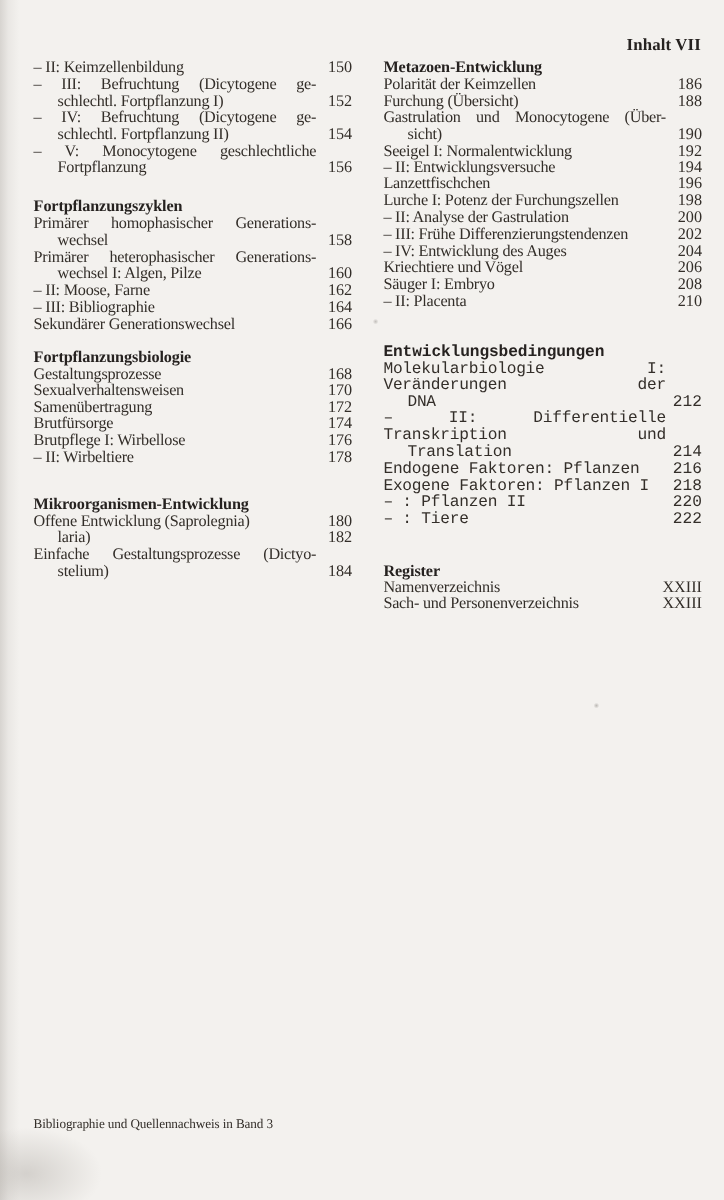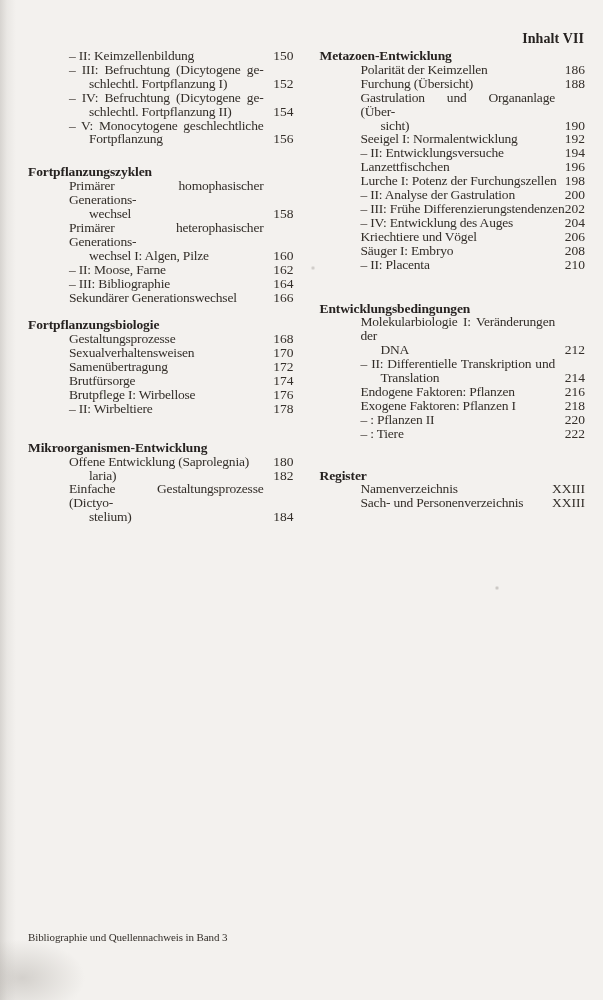--- a/index.html
+++ b/index.html
@@ -38,7 +38,7 @@
   .column-right .section:nth-child(2){margin-top:30px;}
   .column-right .section:nth-child(3){margin-top:28px;}
   .heading{font-weight:700;color:#262220;letter-spacing:-0.1px;}
-  .entry{position:relative;margin-left:41px;}
+  .entry{position:relative;}
   .entry-text{margin-right:30px;}
   .line{white-space:nowrap;}
   .line.just{white-space:normal;text-align:justify;text-align-last:justify;}

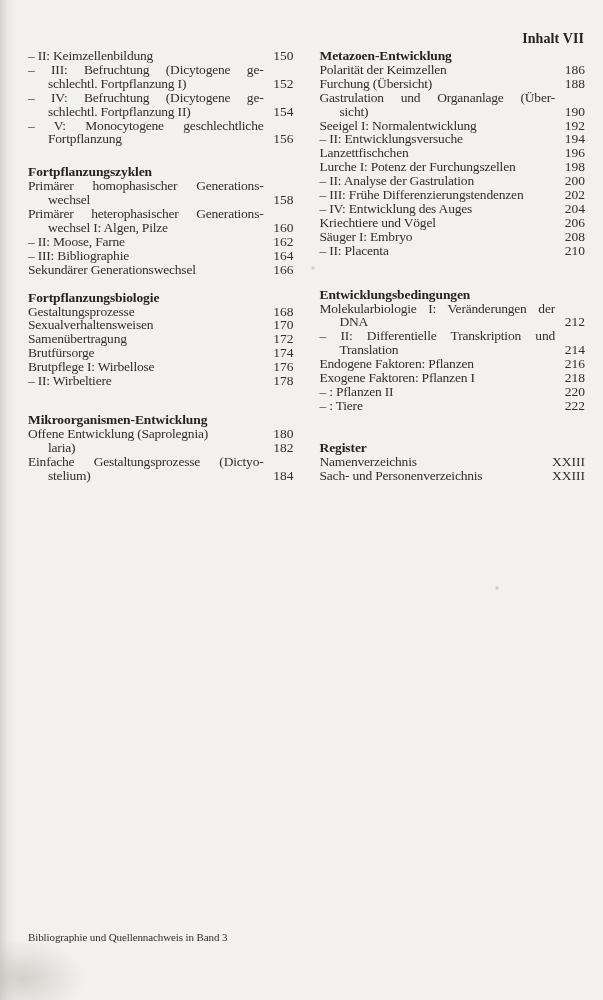--- a/index.html
+++ b/index.html
@@ -203,7 +203,7 @@
           </div>
           <div class="entry">
             <div class="entry-text">
-              <div class="line just">Gastrulation und Organanlage (Über-</div>
+              <div class="line just">Gastrulation und Monocytogene (Über-</div>
               <div class="line cont">sicht)</div>
             </div>
             <div class="entry-num">190</div>

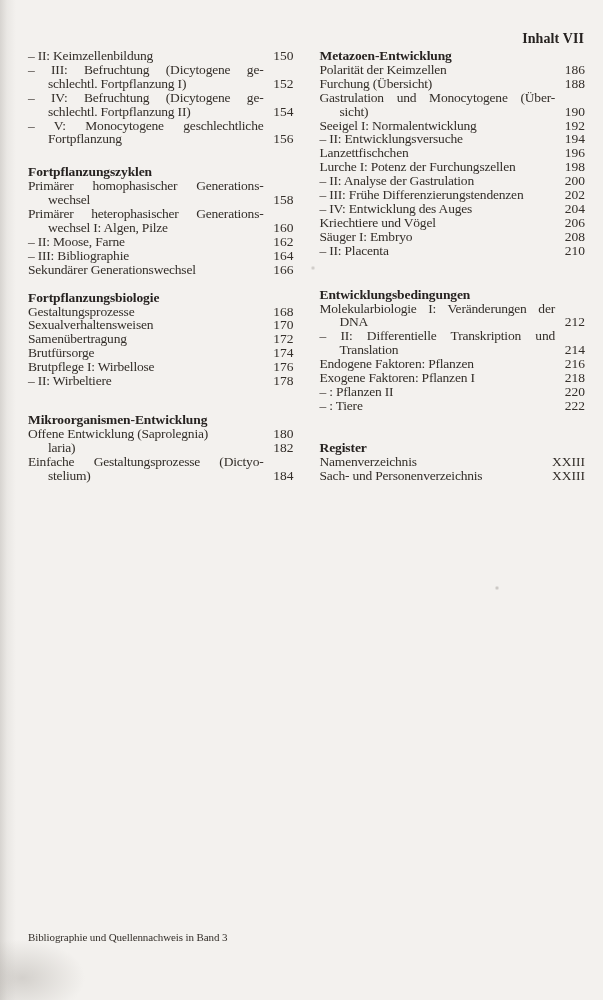--- a/index.html
+++ b/index.html
@@ -35,7 +35,7 @@
   .column-left .section:nth-child(2){margin-top:19px;}
   .column-left .section:nth-child(3){margin-top:14px;}
   .column-left .section:nth-child(4){margin-top:25px;}
-  .column-right .section:nth-child(2){margin-top:30px;}
+  .column-right .section:nth-child(2){margin-top:30px;font-family:Liberation Mono, monospace;}
   .column-right .section:nth-child(3){margin-top:28px;}
   .heading{font-weight:700;color:#262220;letter-spacing:-0.1px;}
   .entry{position:relative;}

